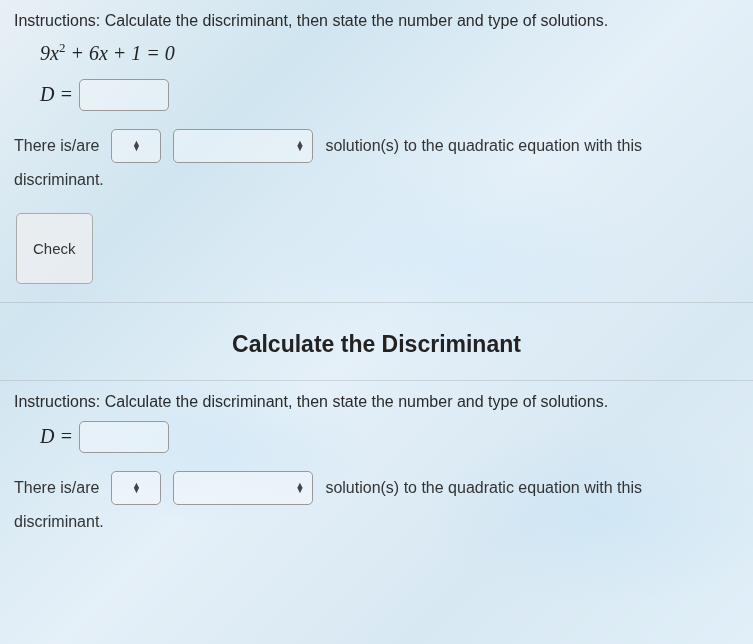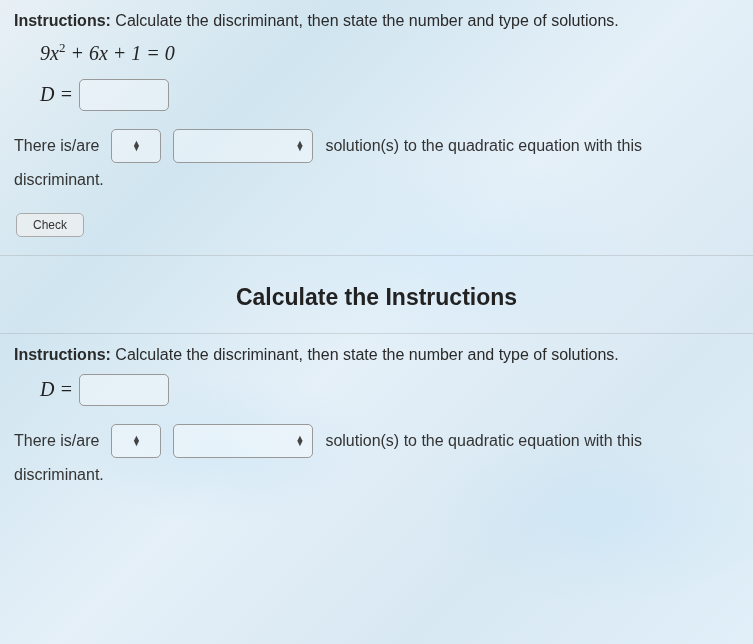--- a/index.html
+++ b/index.html
@@ -37,7 +37,7 @@
       margin-bottom: 10px;
     }
     .instructions-line .label {
-      font-weight: bold;
+      font-weight: normal;
     }
     .equation {
       font-family: Liberation Serif, serif;

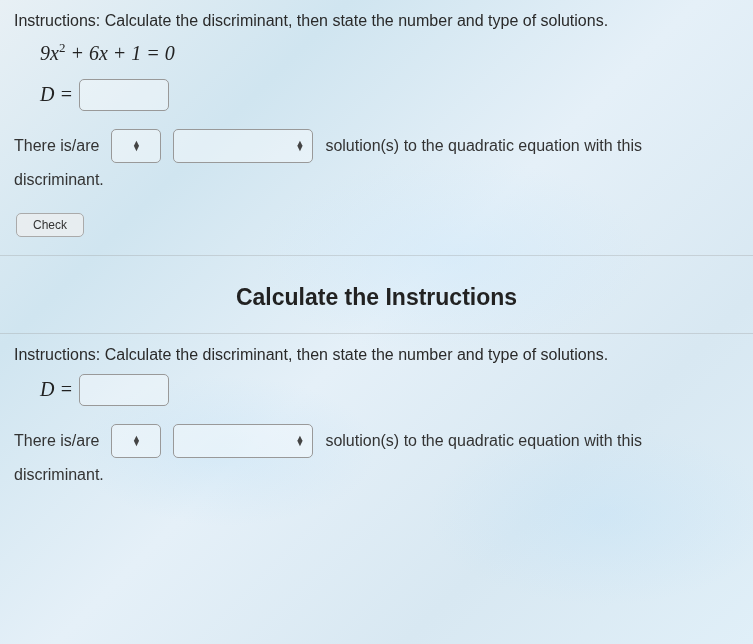--- a/index.html
+++ b/index.html
@@ -104,8 +104,8 @@
       border: 1px solid #aaa;
       border-radius: 5px;
       background: rgba(240,240,240,0.7);
-      padding: 4px 16px;
-      font-size: 12px;
+      padding: 26px 16px;
+      font-size: 15px;
       color: #333;
       cursor: pointer;
       margin-top: 16px;

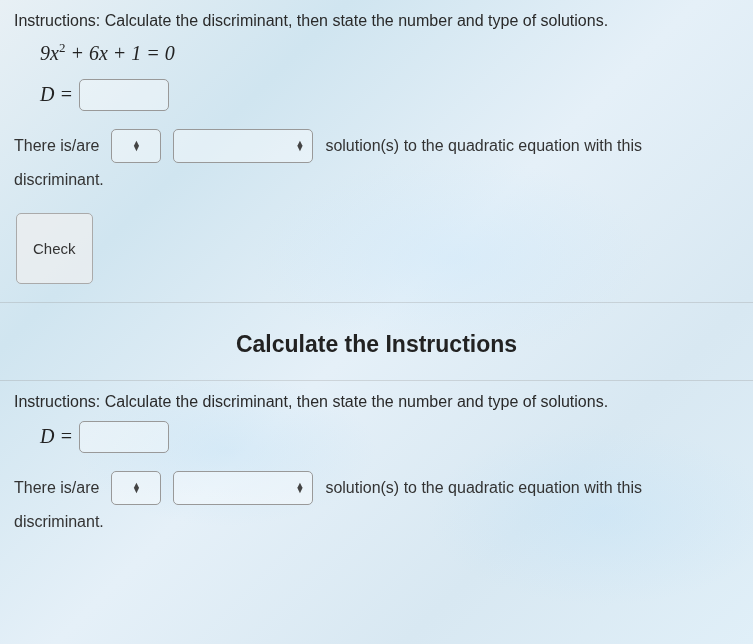--- a/index.html
+++ b/index.html
@@ -165,7 +165,7 @@
     <button class="check-btn">Check</button>
   </div>
 
-  <div class="section-title">Calculate the Instructions</div>
+  <div class="section-title">Calculate the Discriminant</div>
 
   <div class="divider"></div>
 

